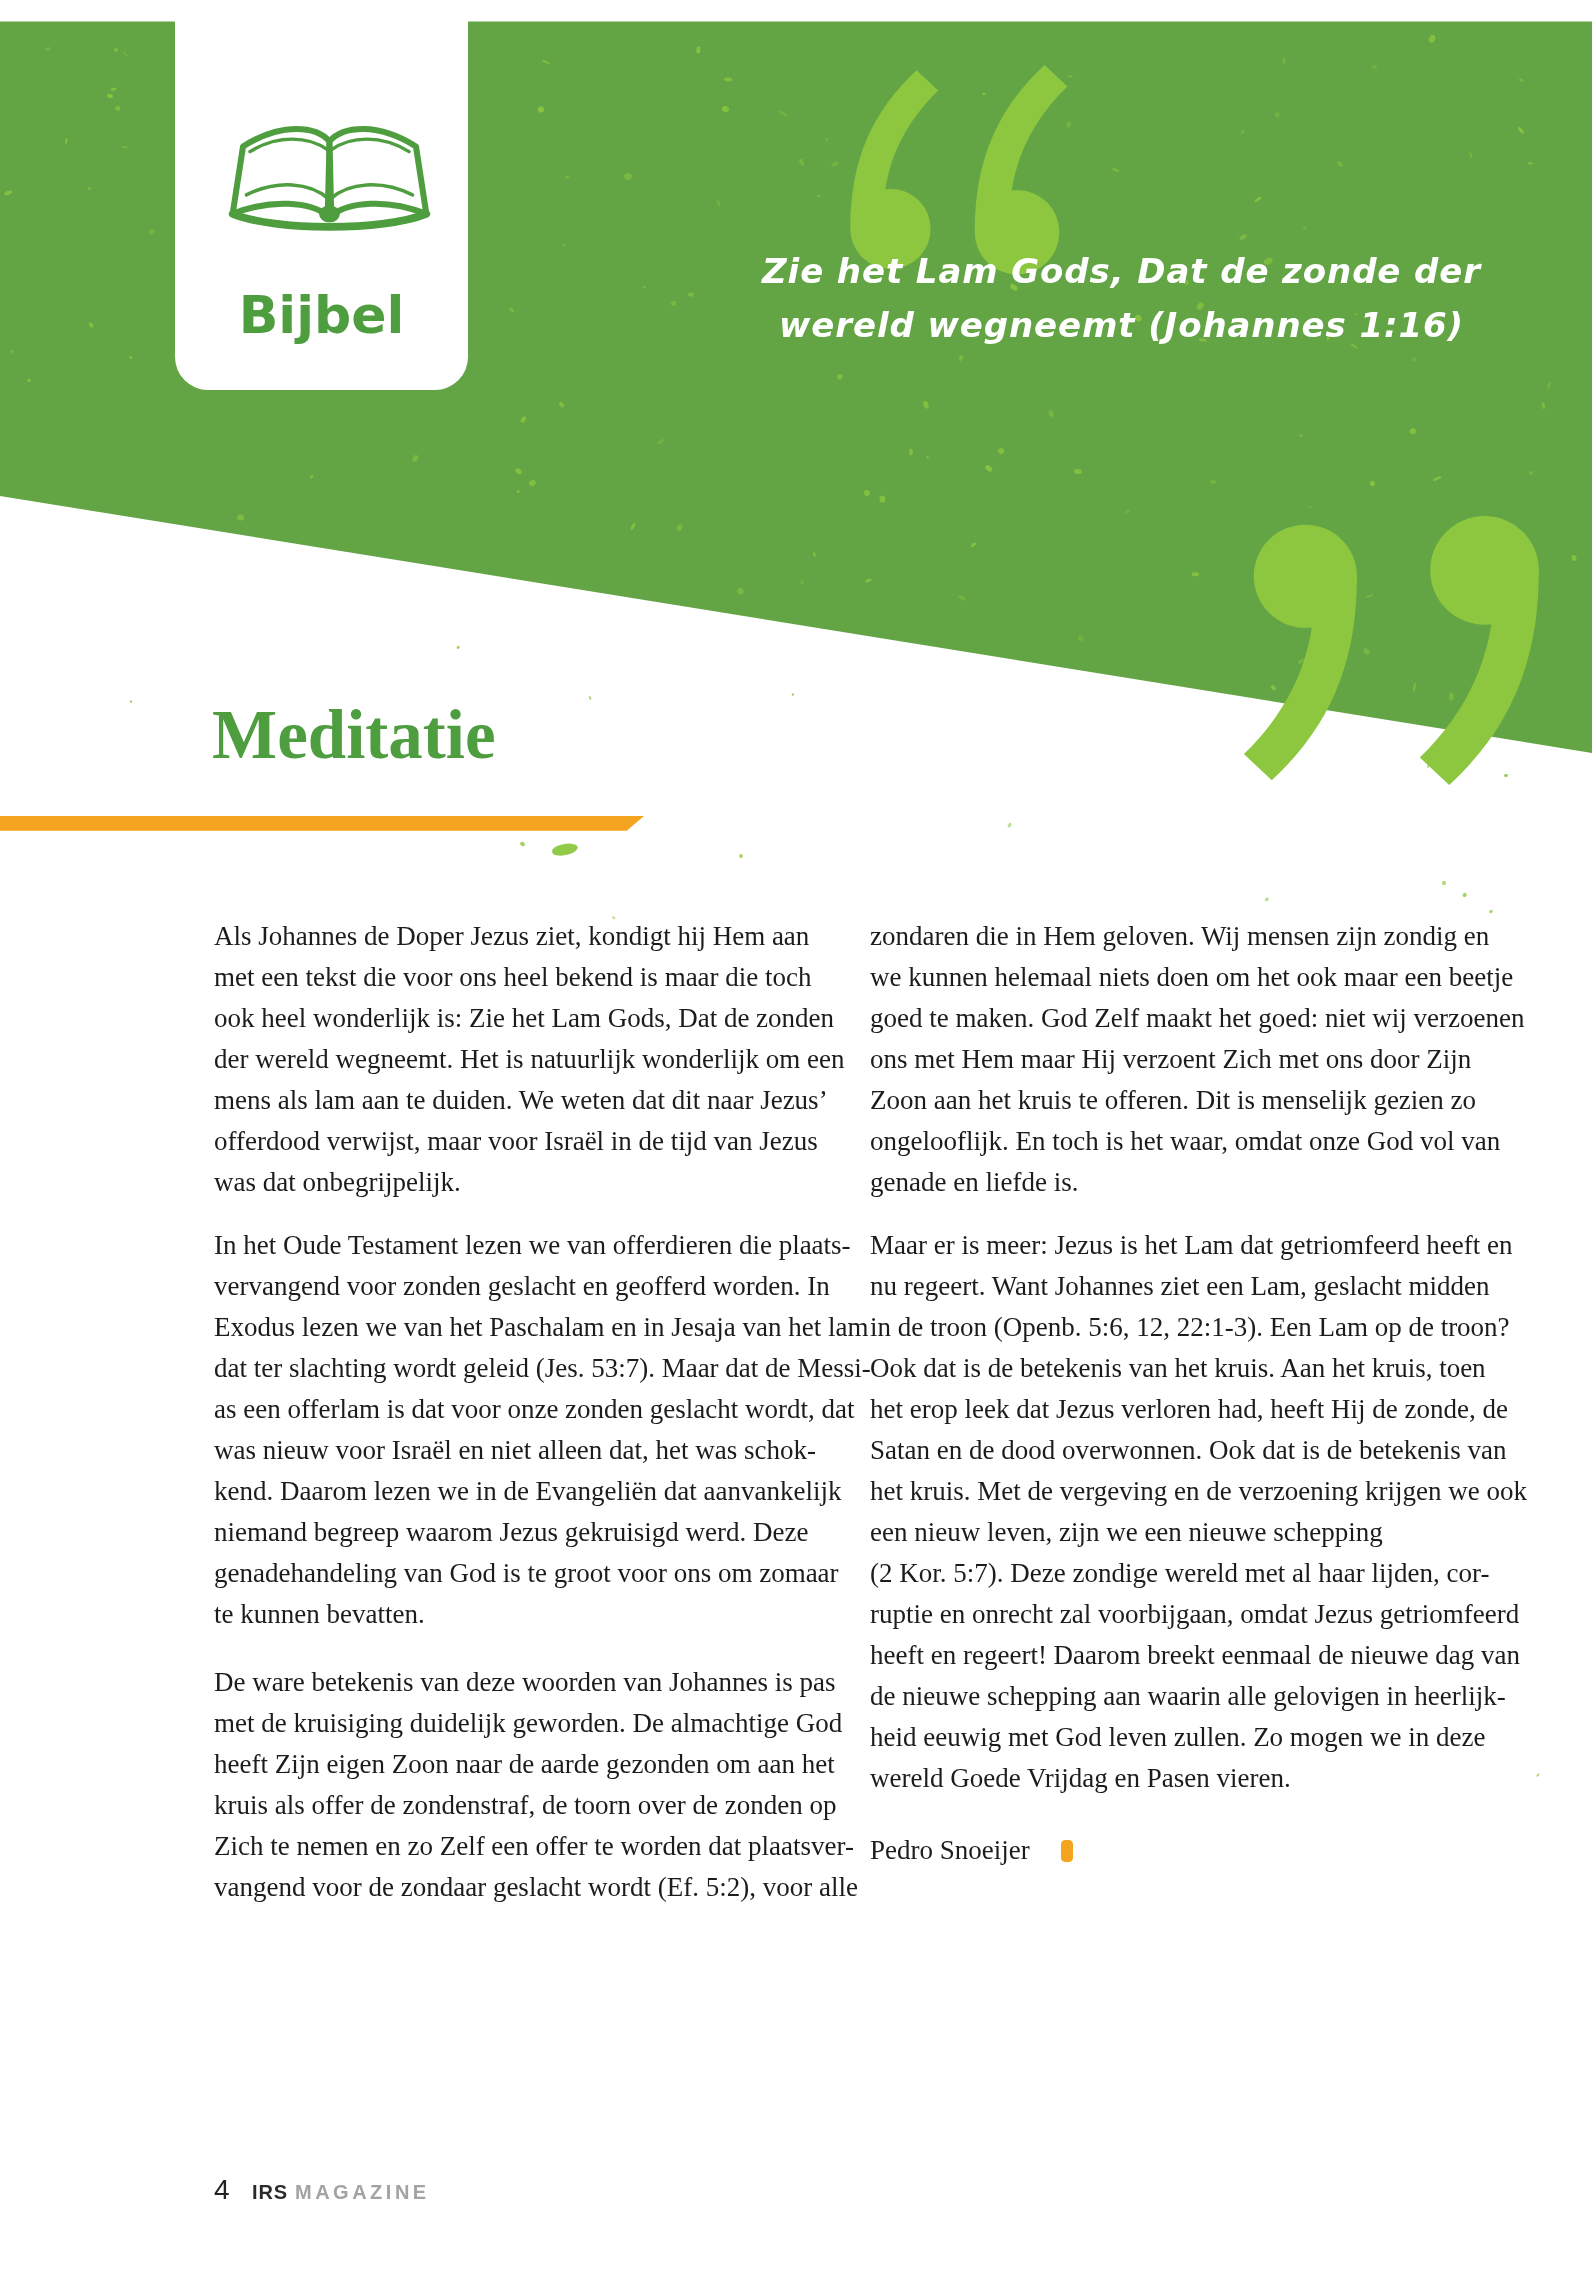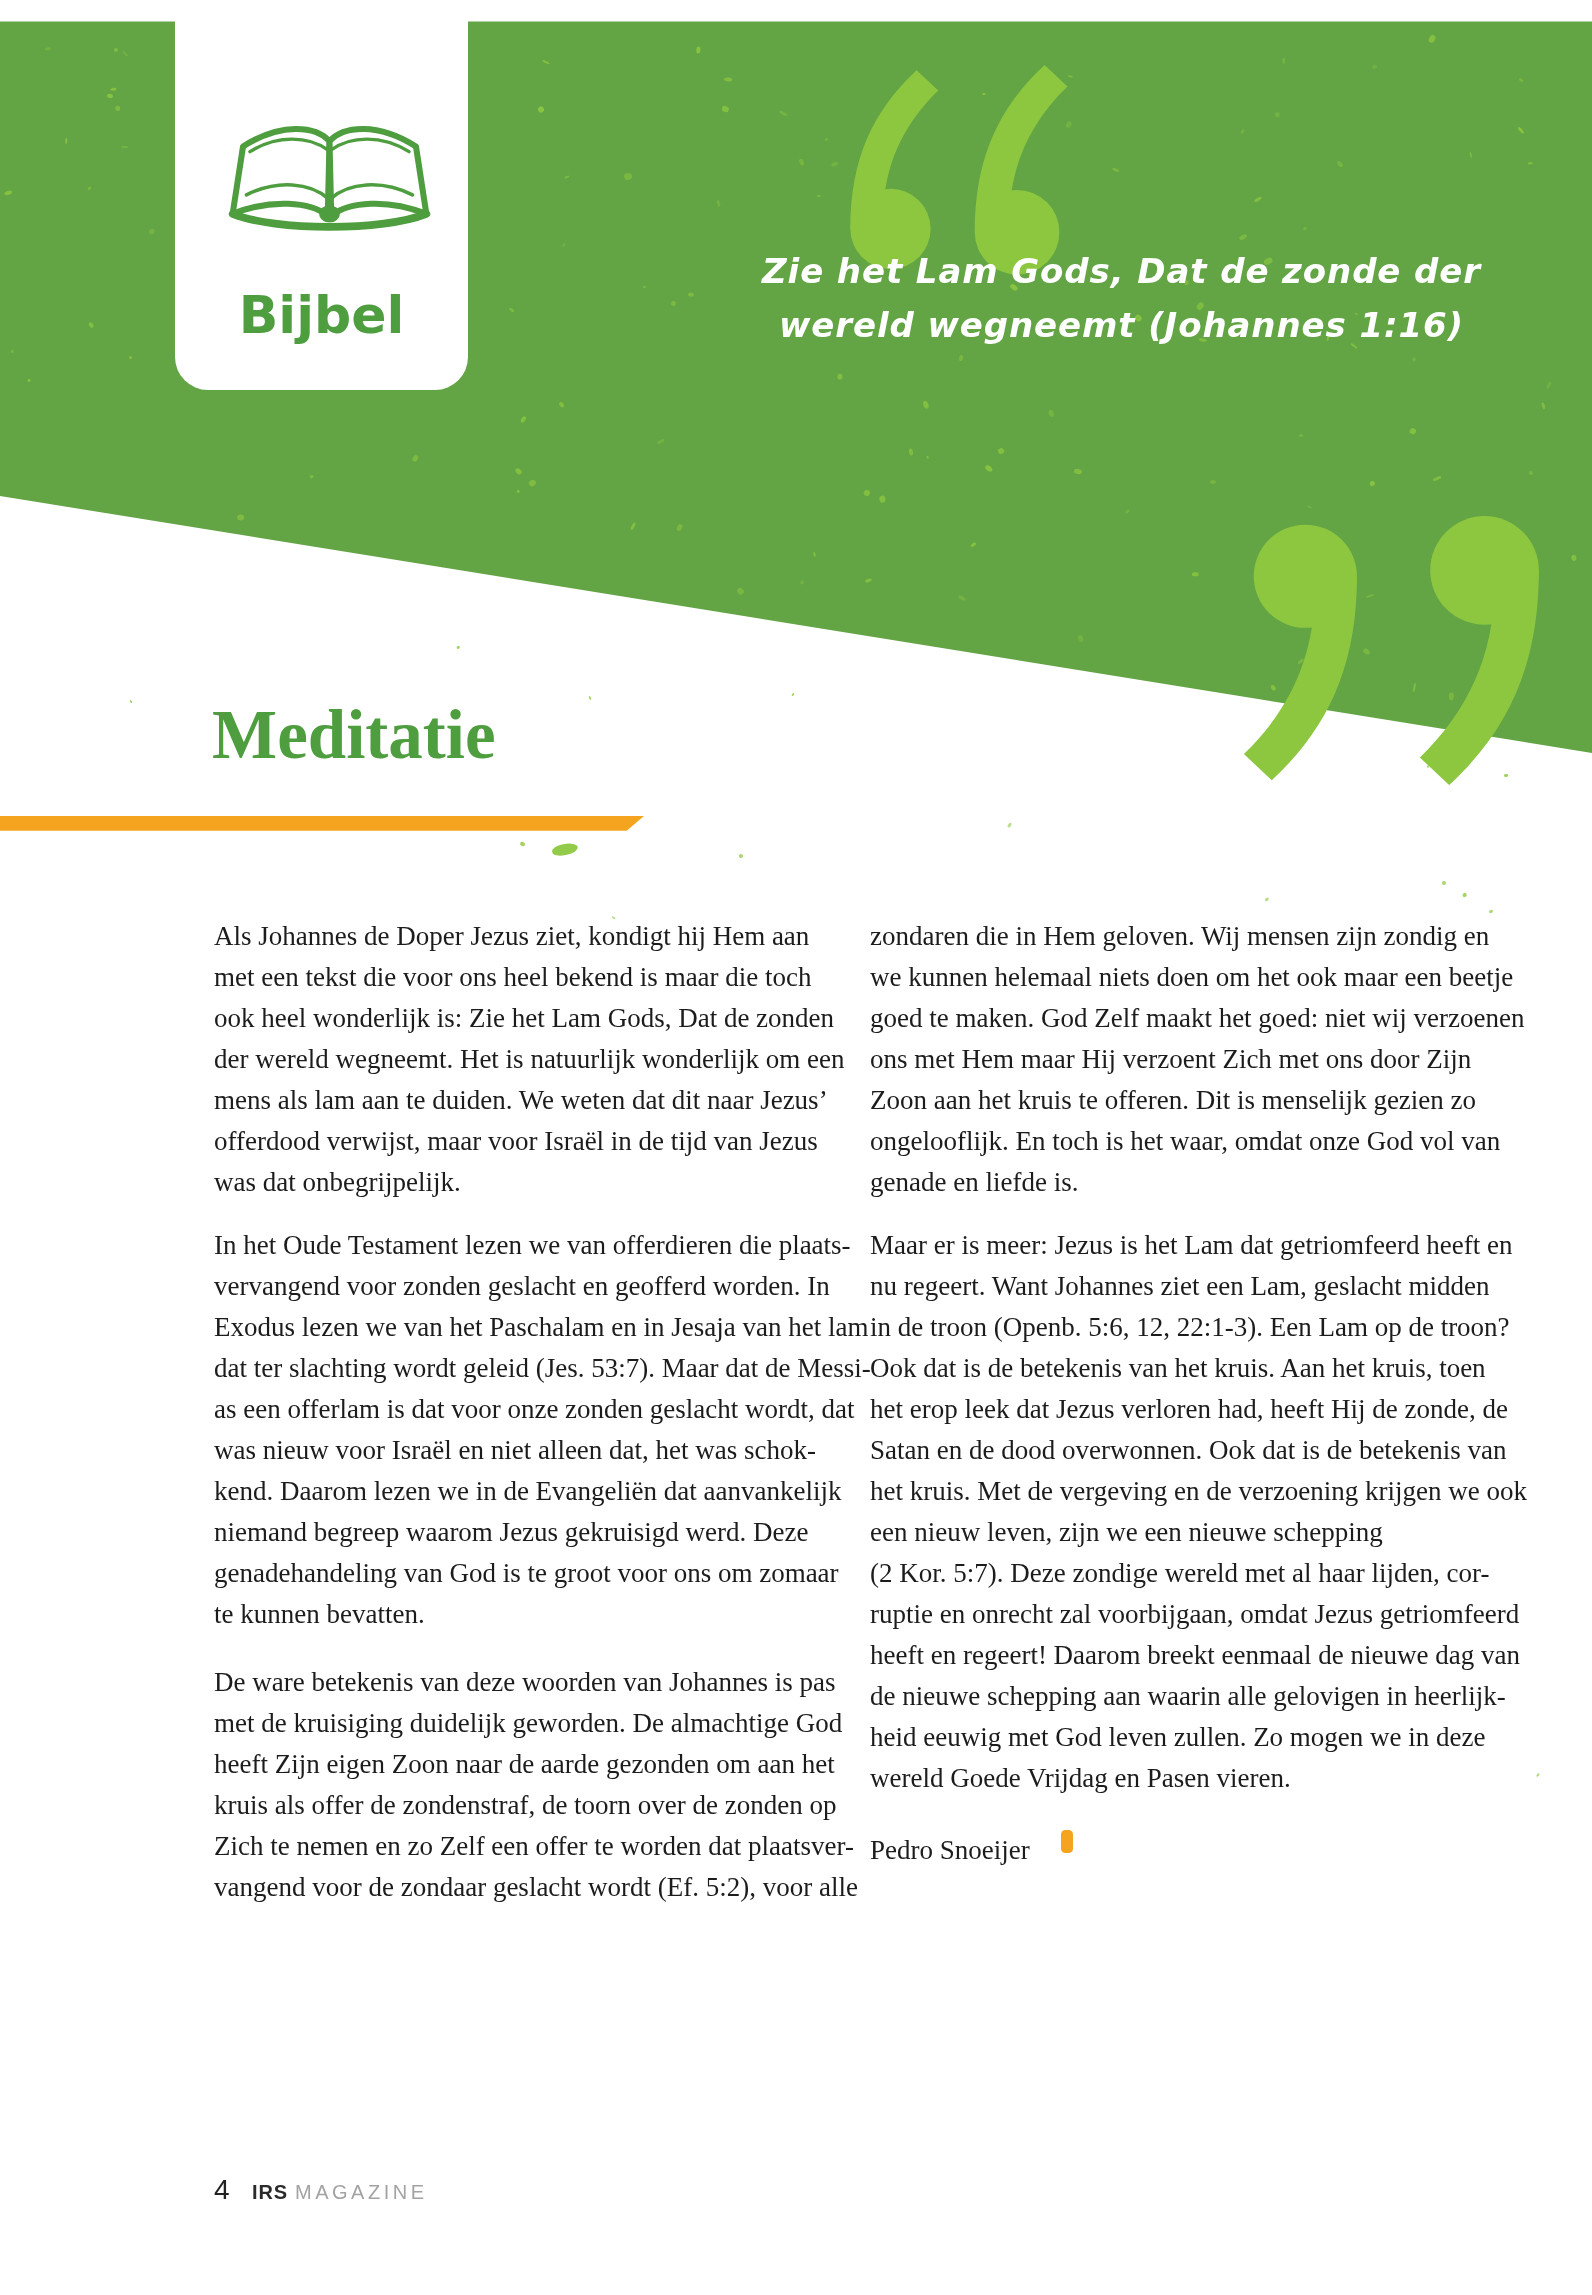--- a/index.html
+++ b/index.html
@@ -39,7 +39,7 @@
   .col-right{left:870px;width:656px;}
   .col-left p:nth-of-type(2){margin-bottom:27px;}
   .col-right p:nth-of-type(2){margin-bottom:31px;}
-  .author-row{display:flex;gap:31px;margin-top:8px;}
+  .author-row{display:flex;align-items:center;gap:31px;margin-top:8px;}
   .author-name{font-family:"Liberation Serif",serif;font-size:27px;color:var(--body_text);}
   .author-marker{width:12px;height:22.4px;border-radius:4.3px;background:var(--orange);display:inline-block;}
   

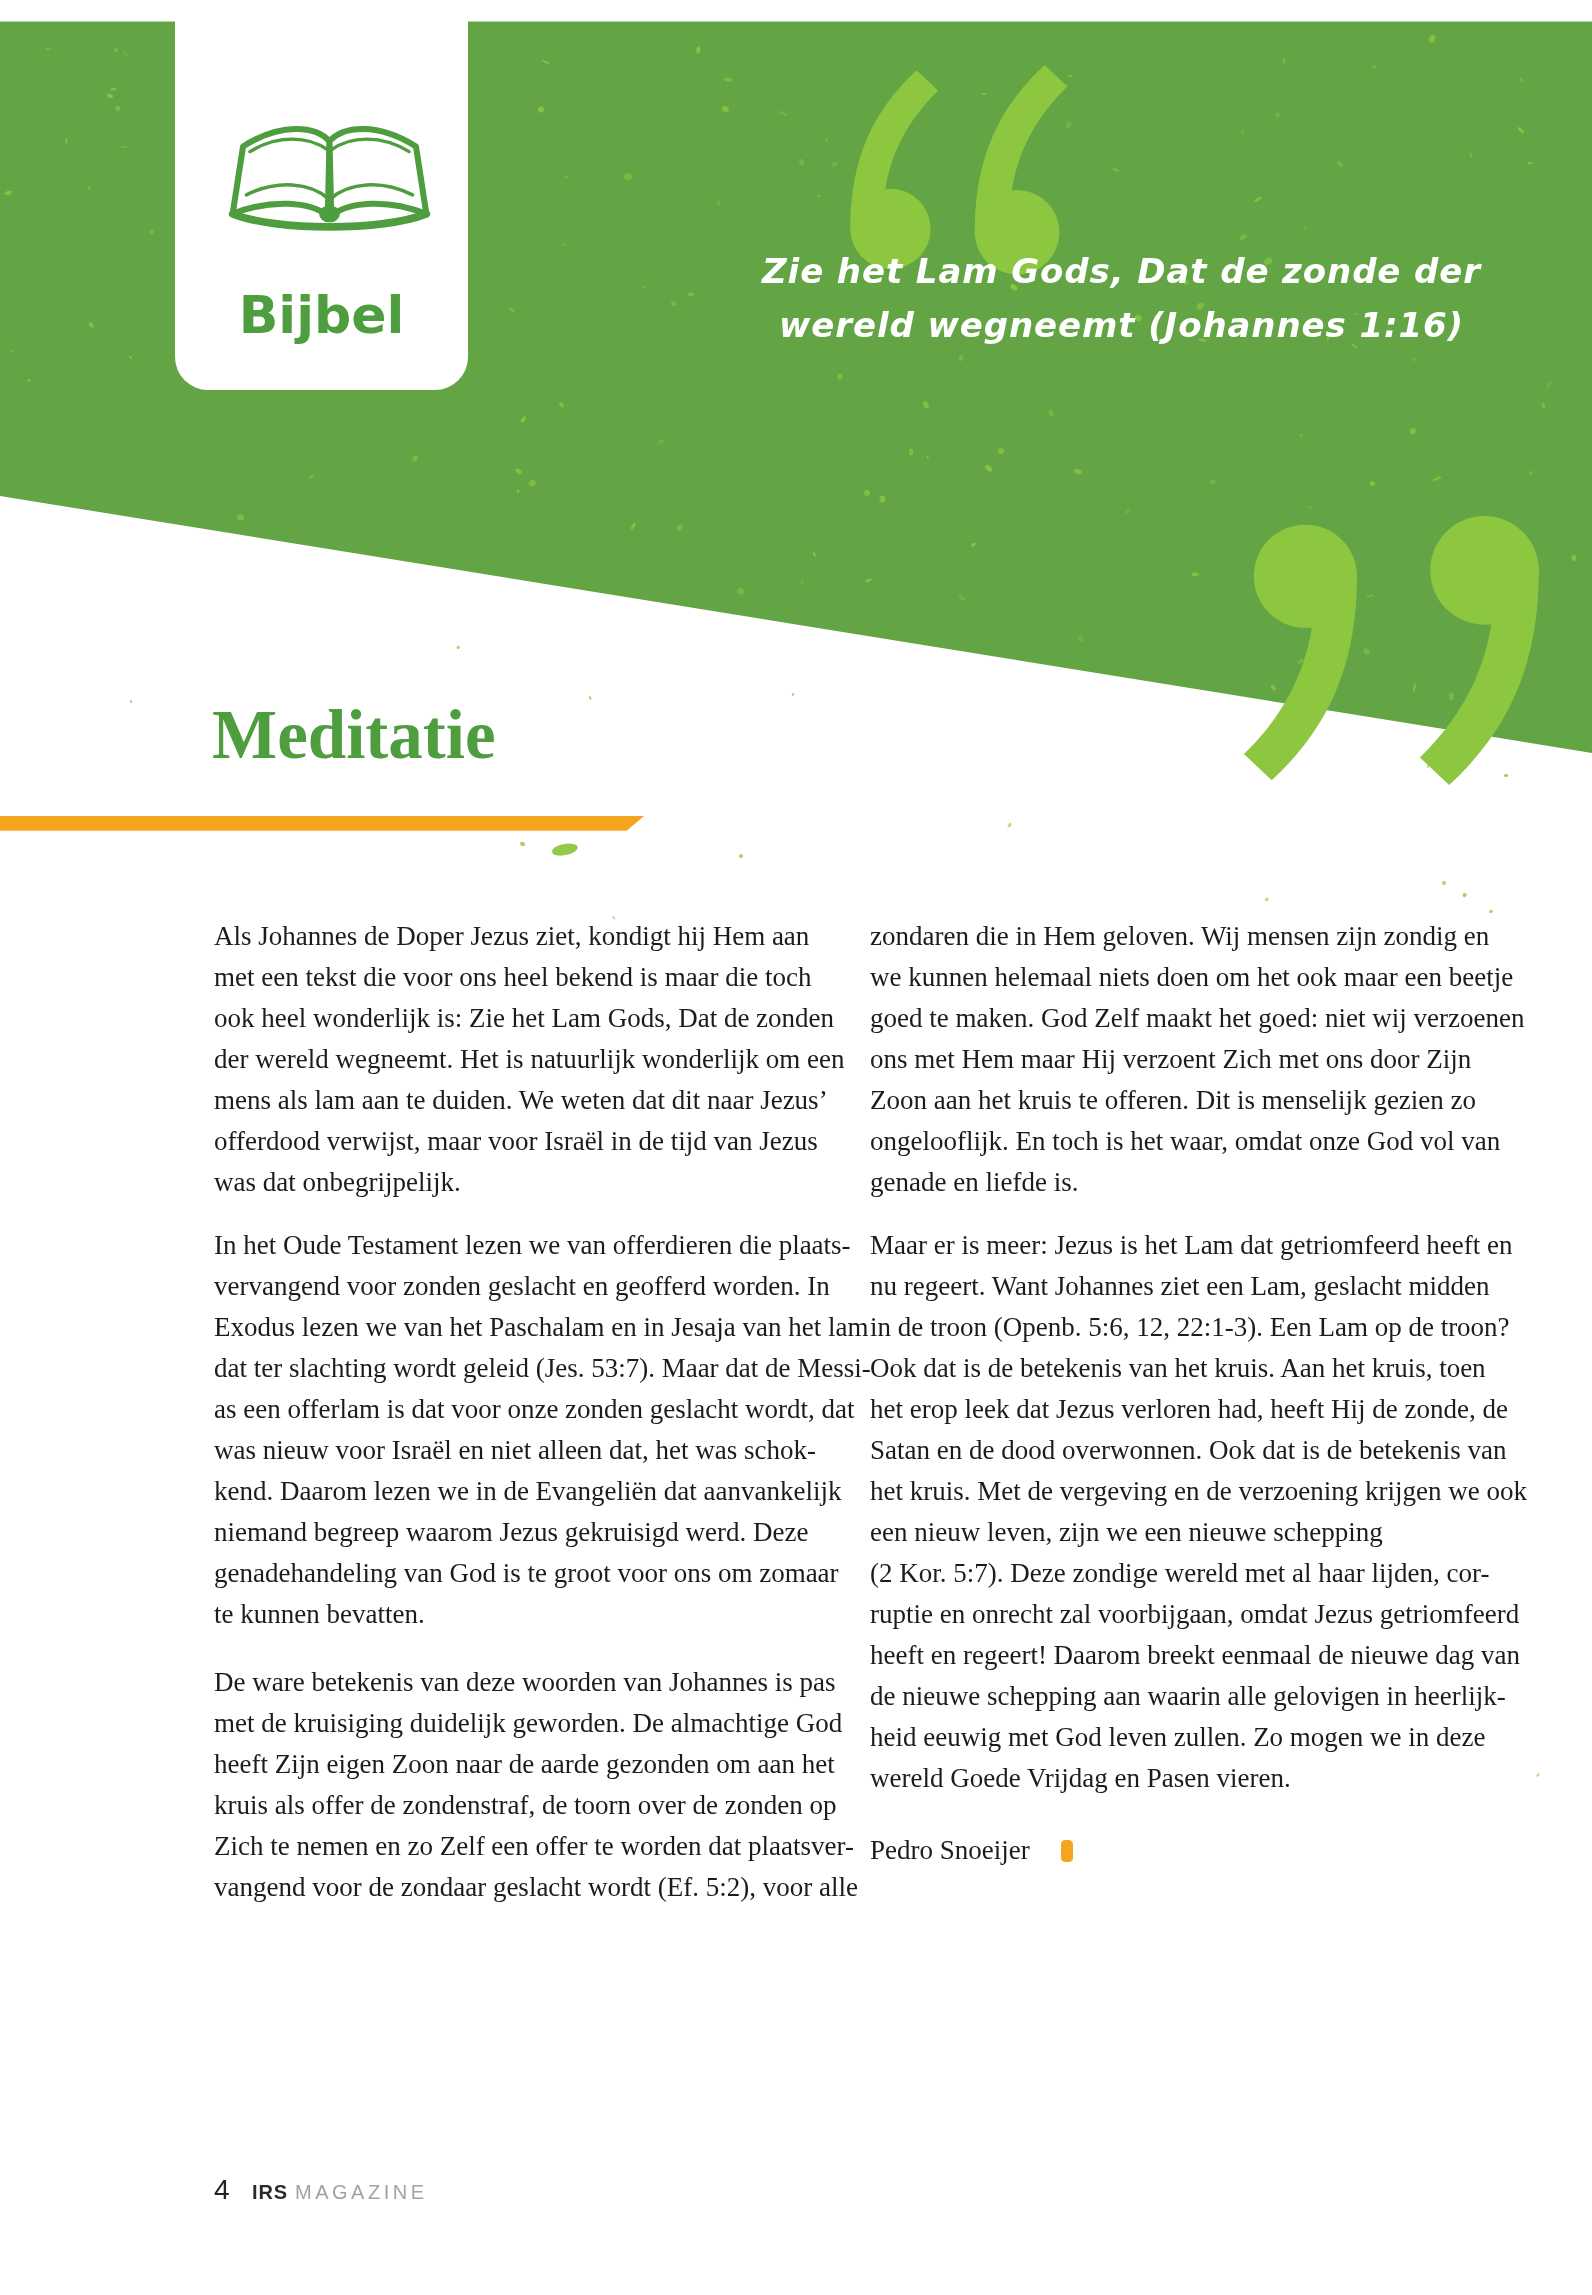--- a/index.html
+++ b/index.html
@@ -49,7 +49,7 @@
   .brand-bold{font-family:"Liberation Sans",sans-serif;font-size:20px;font-weight:bold;
               letter-spacing:0.9px;color:var(--footer_dark);}
   .brand-light{font-family:"Liberation Sans",sans-serif;font-size:20px;letter-spacing:3.5px;
-               color:var(--footer_gray);margin-left:7px;}
+               color:var(--footer_gray);margin-left:7px;font-weight:bold;}
 </style>
 </head>
 <body>

